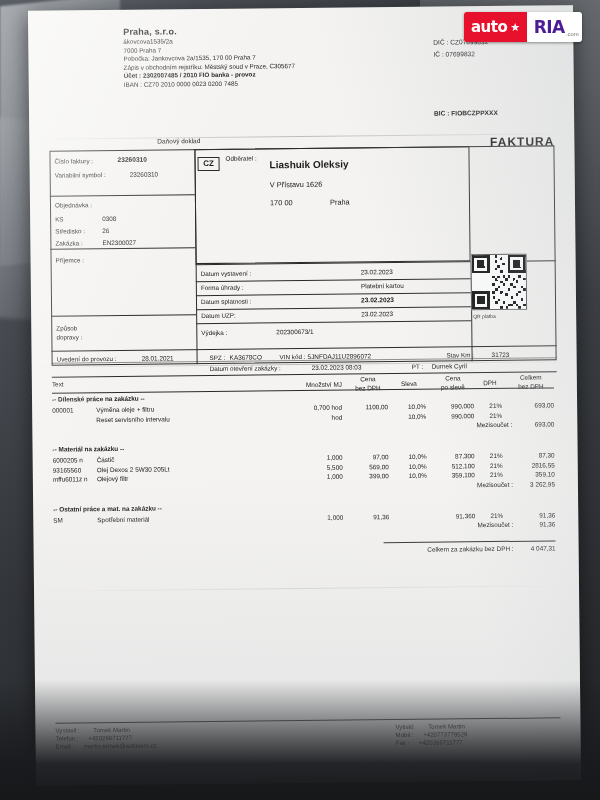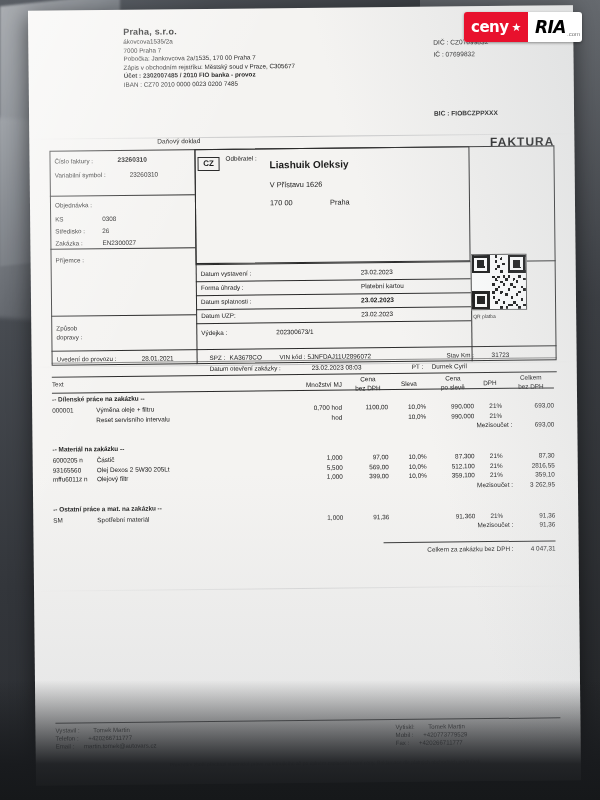--- a/index.html
+++ b/index.html
@@ -446,7 +446,7 @@
 
 <div class="logo">
   <div class="red">
-    <span>ceny</span>
+    <span>auto</span>
     <span class="star">★</span>
   </div>
   <div class="ria">RIA</div>

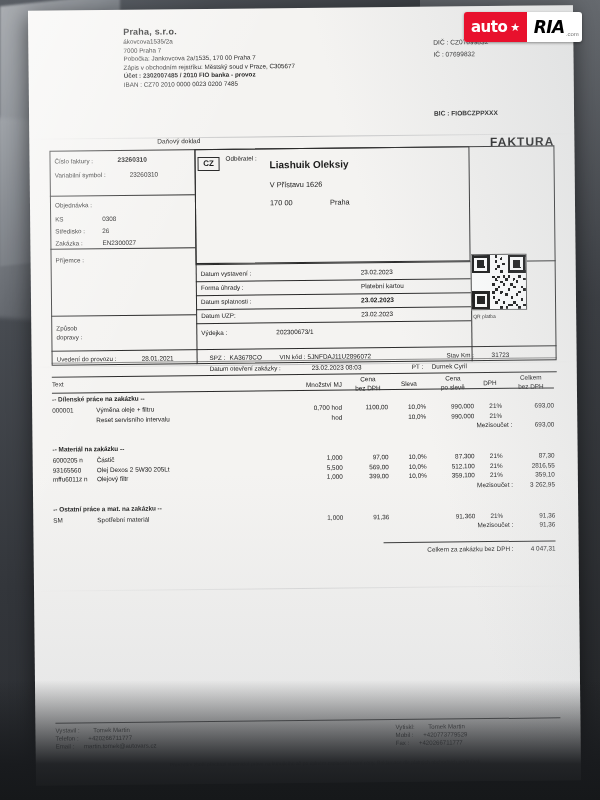--- a/index.html
+++ b/index.html
@@ -131,10 +131,9 @@
   }
   .logo .star{color:#fff;font-size:11px;margin-left:3px;}
   .logo .ria{
-    color:#000000;font-weight:bold;font-size:17px;
+    color:#4c1d95;font-weight:bold;font-size:17px;
     padding-left:7px;letter-spacing:-.5px;
     font-family:"DejaVu Sans", sans-serif;
-    font-style:italic;
   }
   .logo .dom{font-size:6px;color:#777;align-self:flex-end;padding:0 5px 5px 1px;}
 </style>

